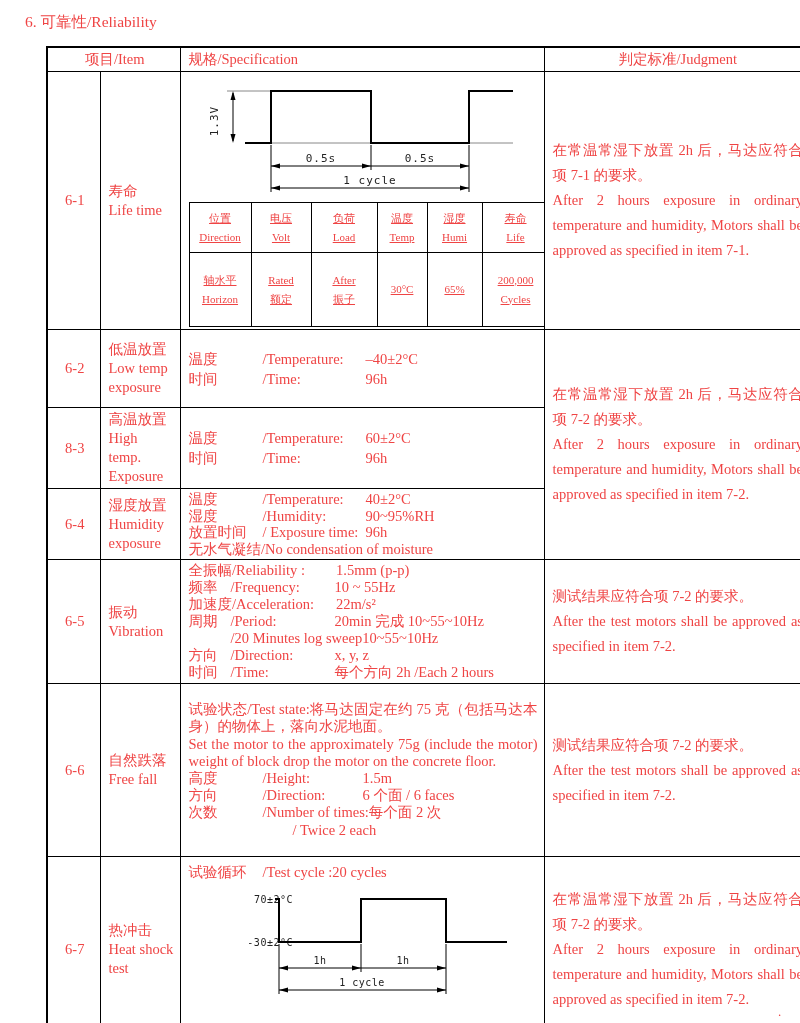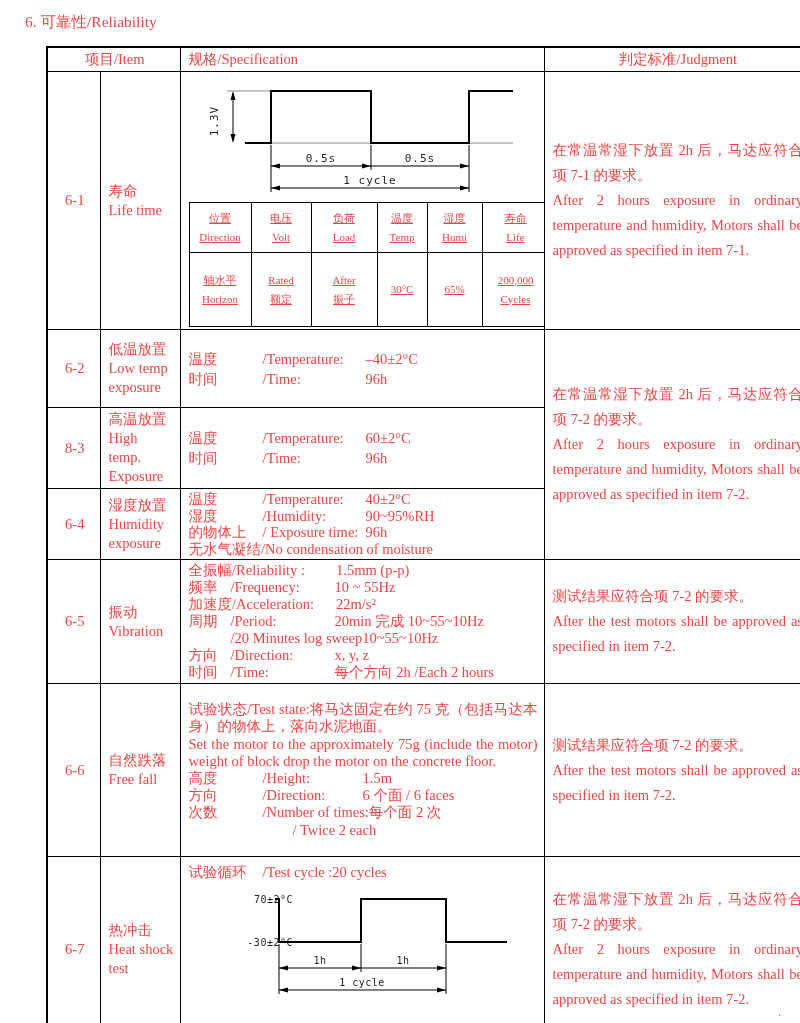--- a/index.html
+++ b/index.html
@@ -198,7 +198,7 @@
       <td class="specc r64">
         <div class="sl"><span class="c1">温度</span><span class="c2">/Temperature:</span><span>40±2°C</span></div>
         <div class="sl"><span class="c1">湿度</span><span class="c2">/Humidity:</span><span>90~95%RH</span></div>
-        <div class="sl"><span class="c1">的物体上</span><span class="c2">/ Exposure time:</span><span>96h</span></div>
+        <div class="sl"><span class="c1">放置时间</span><span class="c2">/ Exposure time:</span><span>96h</span></div>
         <div class="sl">无水气凝结/No condensation of moisture</div>
       </td>
     </tr>

